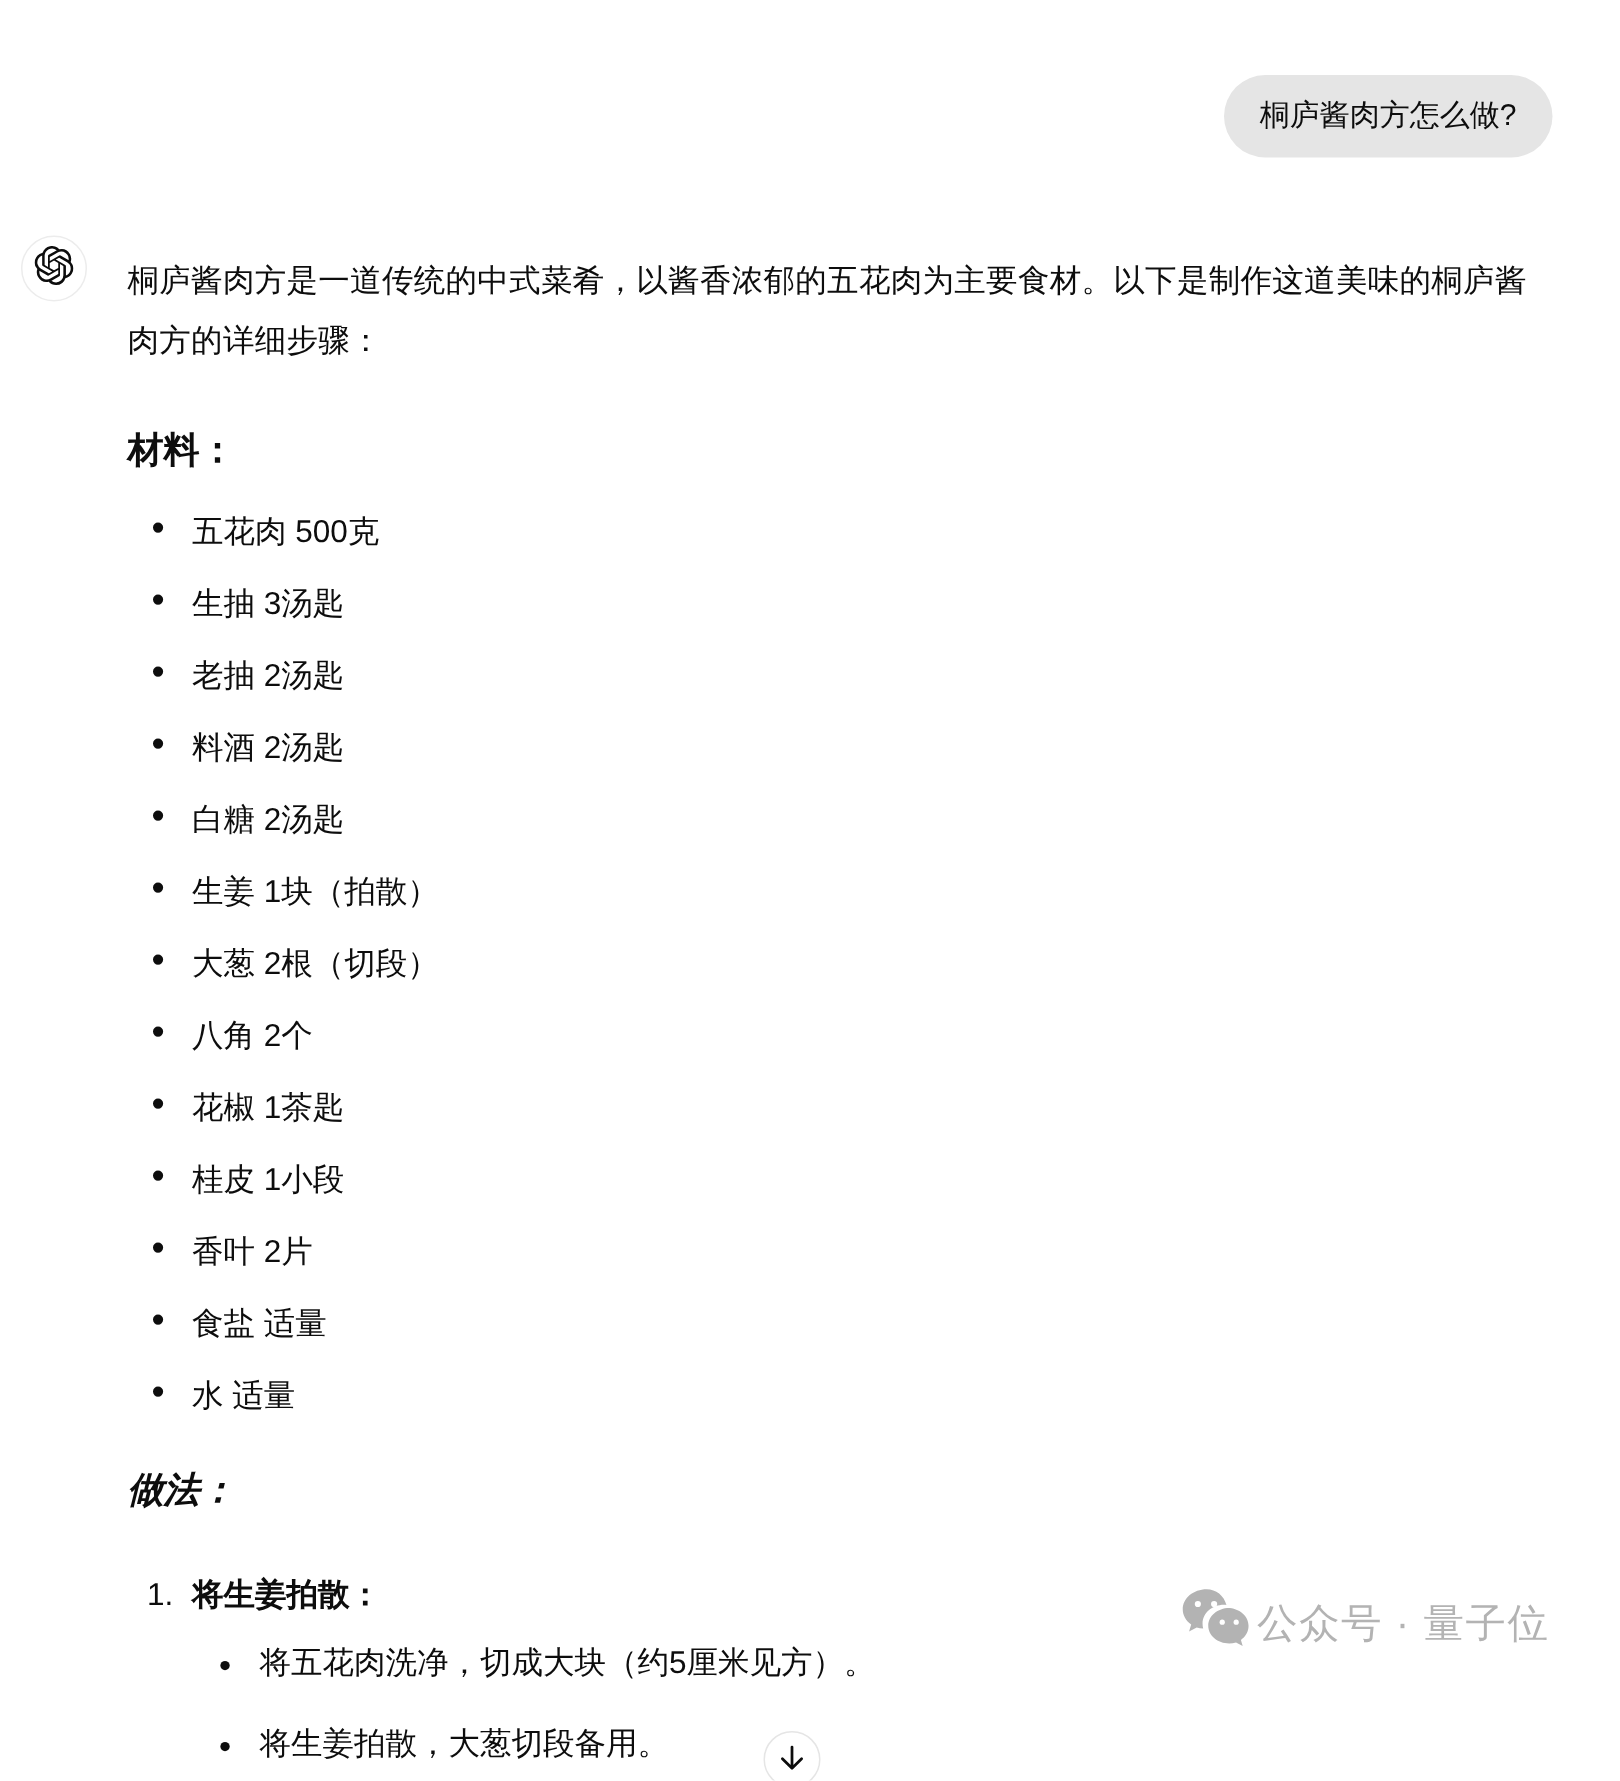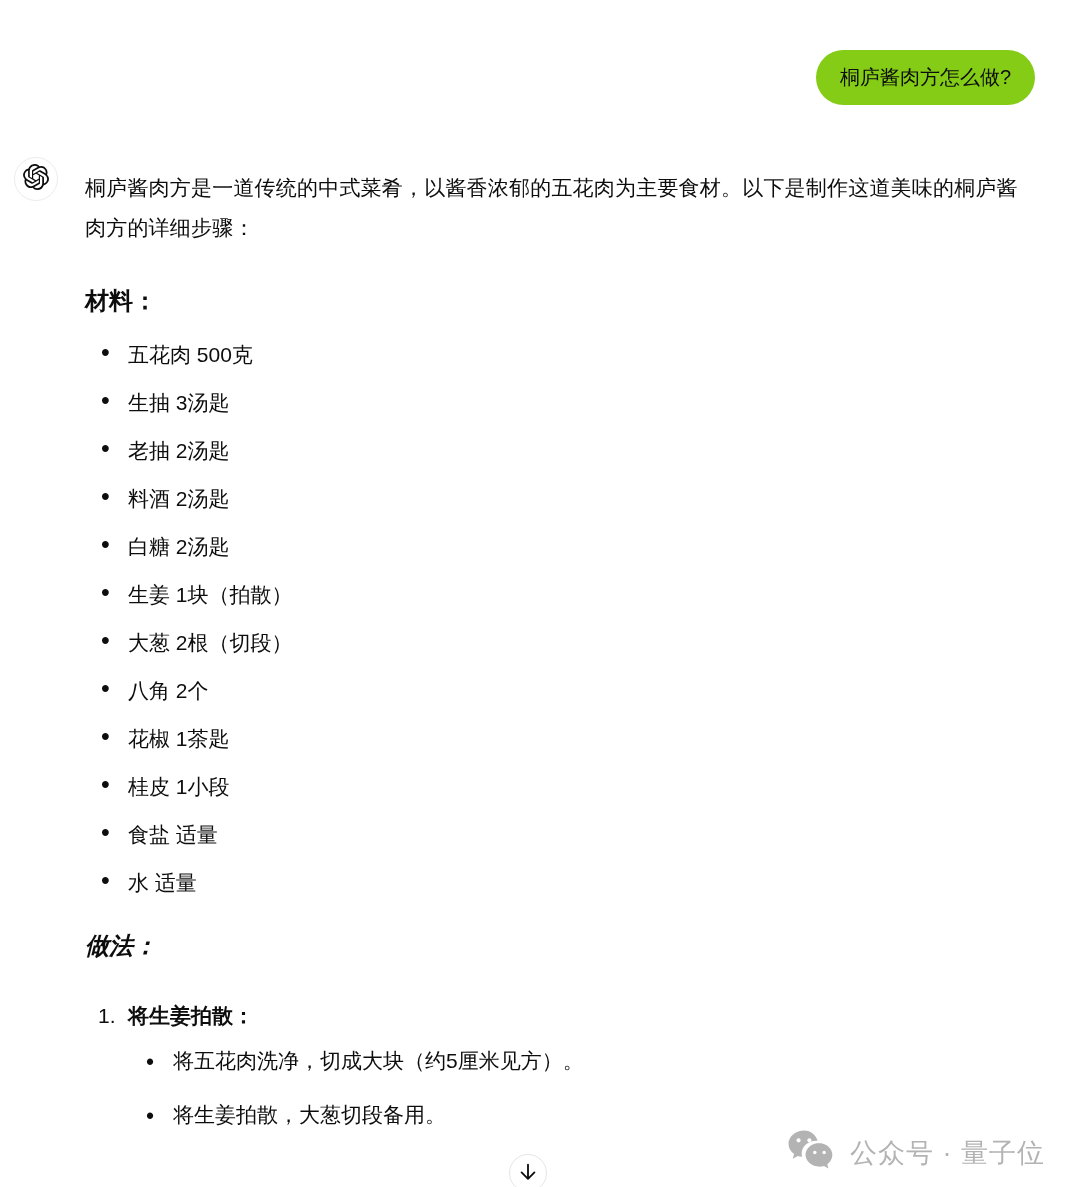--- a/index.html
+++ b/index.html
@@ -19,7 +19,7 @@
     right: 45px;
   }
   .user-bubble {
-    background: #84cc16;
+    background: #e5e5e5;
     border-radius: 28px;
     padding: 14px 24px;
     font-size: 20px;

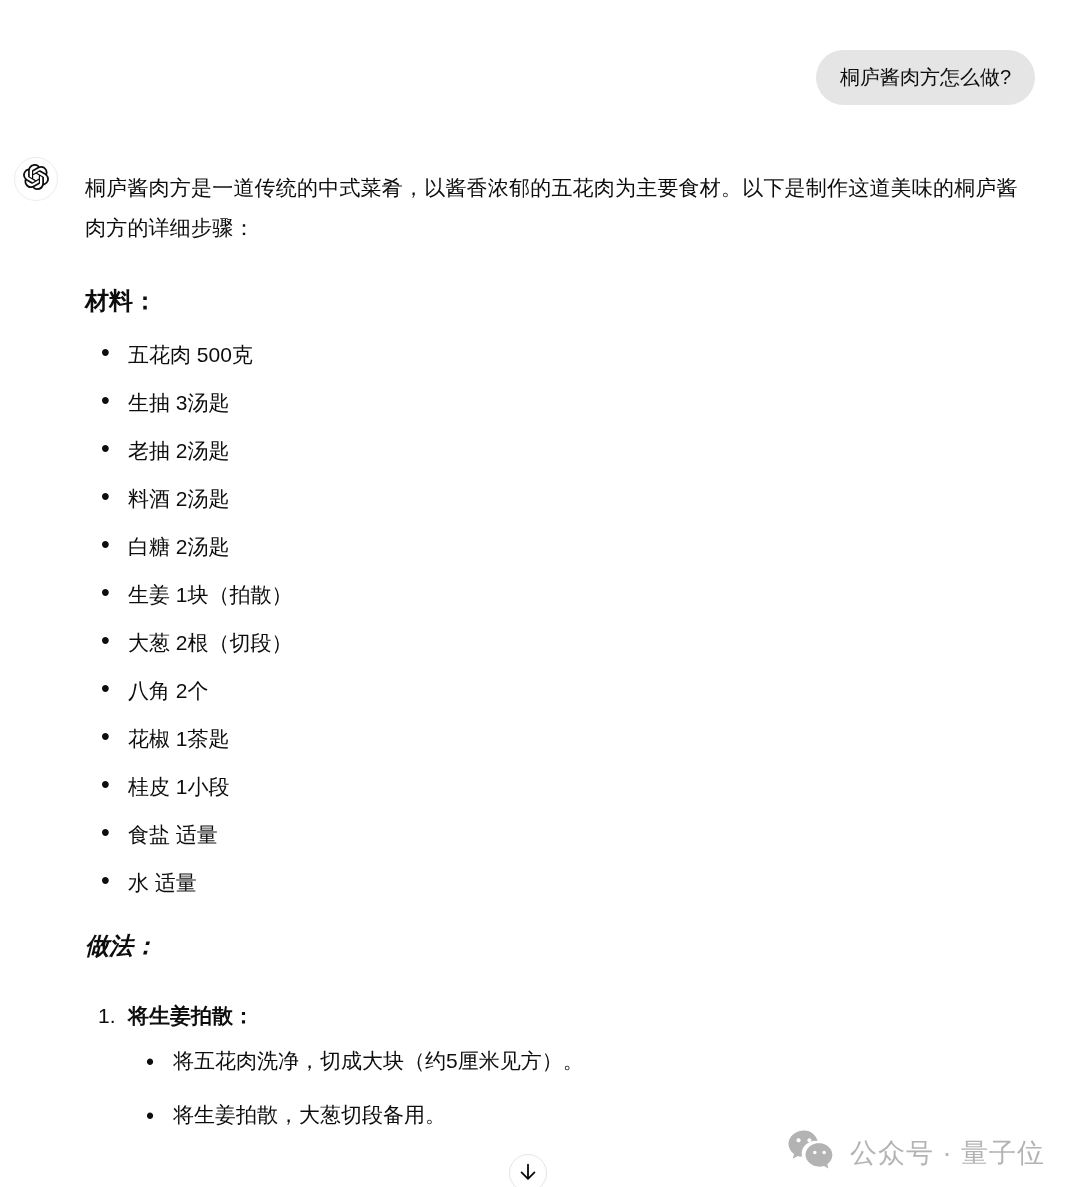--- a/index.html
+++ b/index.html
@@ -184,6 +184,7 @@
       <li>八角 2个</li>
       <li>花椒 1茶匙</li>
       <li>桂皮 1小段</li>
+      <li>香叶 2片</li>
       <li>食盐 适量</li>
       <li>水 适量</li>
     </ul>

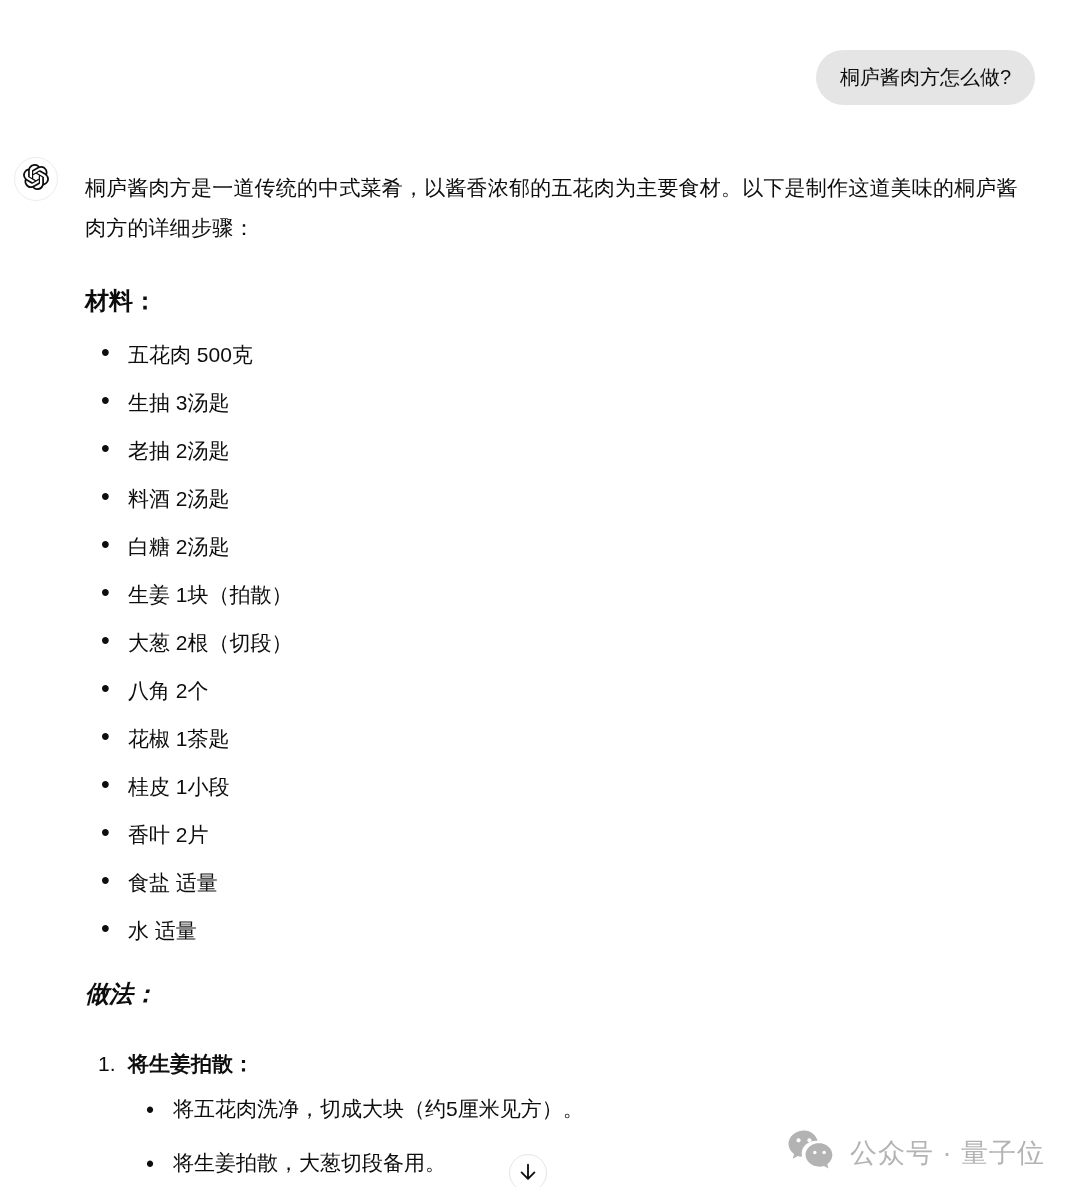--- a/index.html
+++ b/index.html
@@ -140,10 +140,10 @@
   .watermark {
     position: absolute;
     left: 786px;
-    top: 1128px;
+    top: 1057px;
     display: flex;
     align-items: center;
-    gap: 12px;
+    gap: 0;
     color: #b3b3b3;
   }
   .watermark .wm-text {

